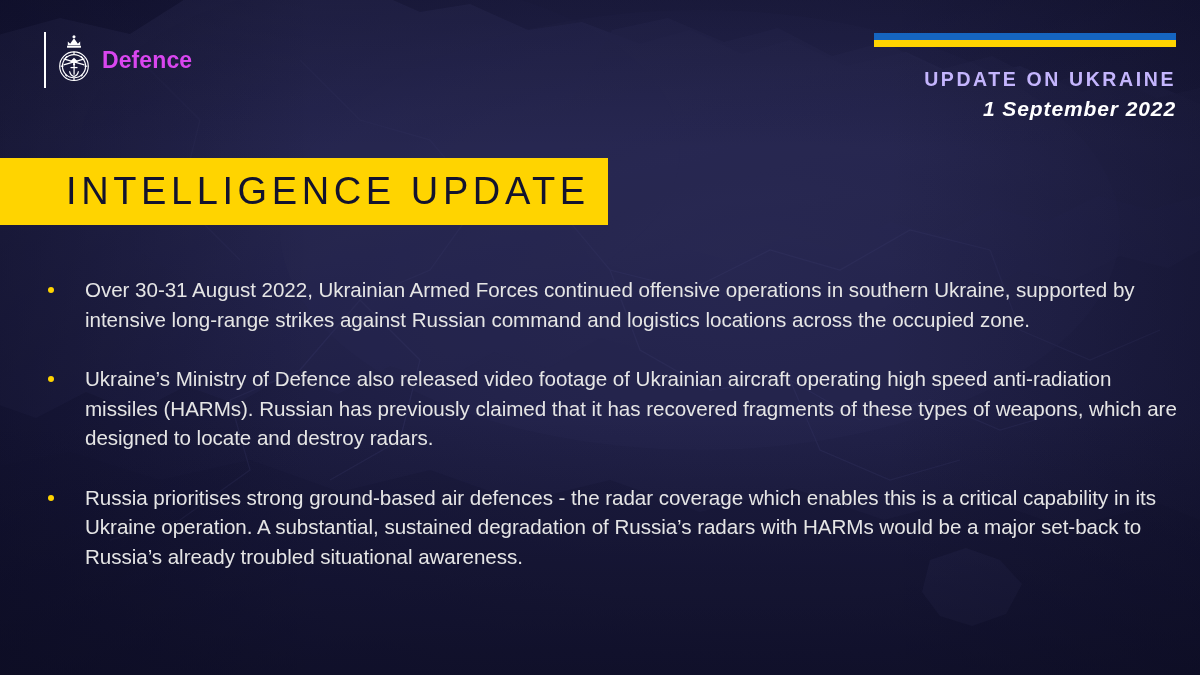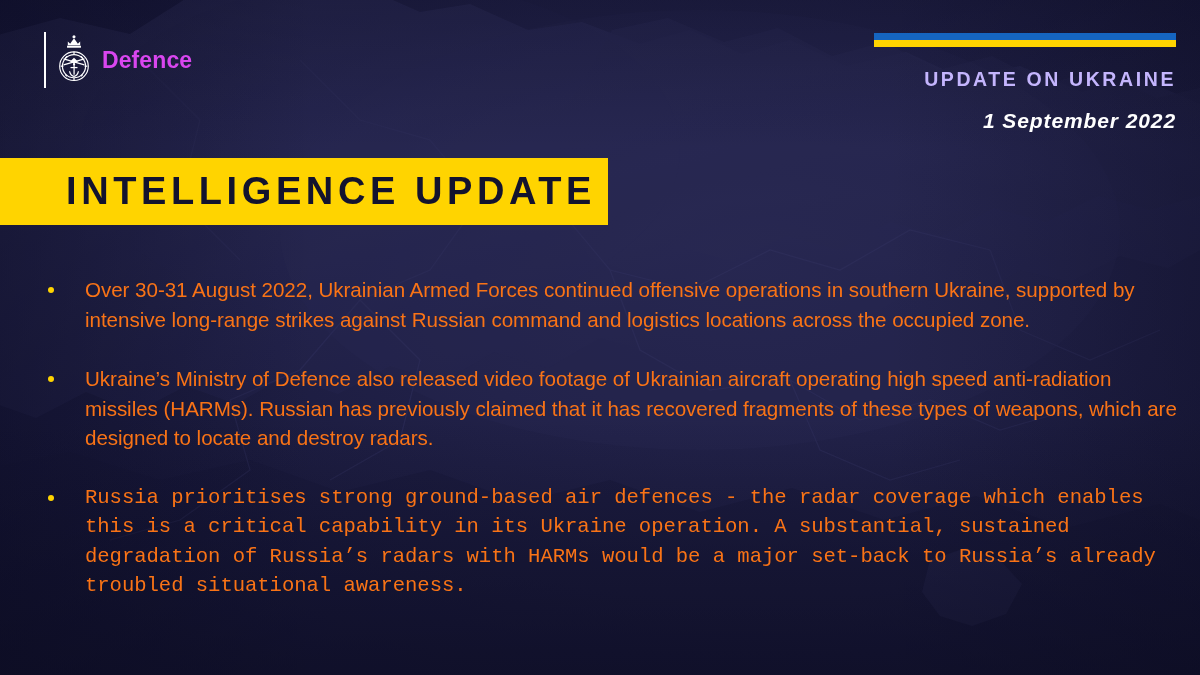--- a/index.html
+++ b/index.html
@@ -104,7 +104,7 @@
     white-space: nowrap;
   }
   .hdr-date {
-    margin-top: 18px;
+    margin-top: 6px;
     color: #ffffff;
     font-size: 21px;
     font-style: italic;

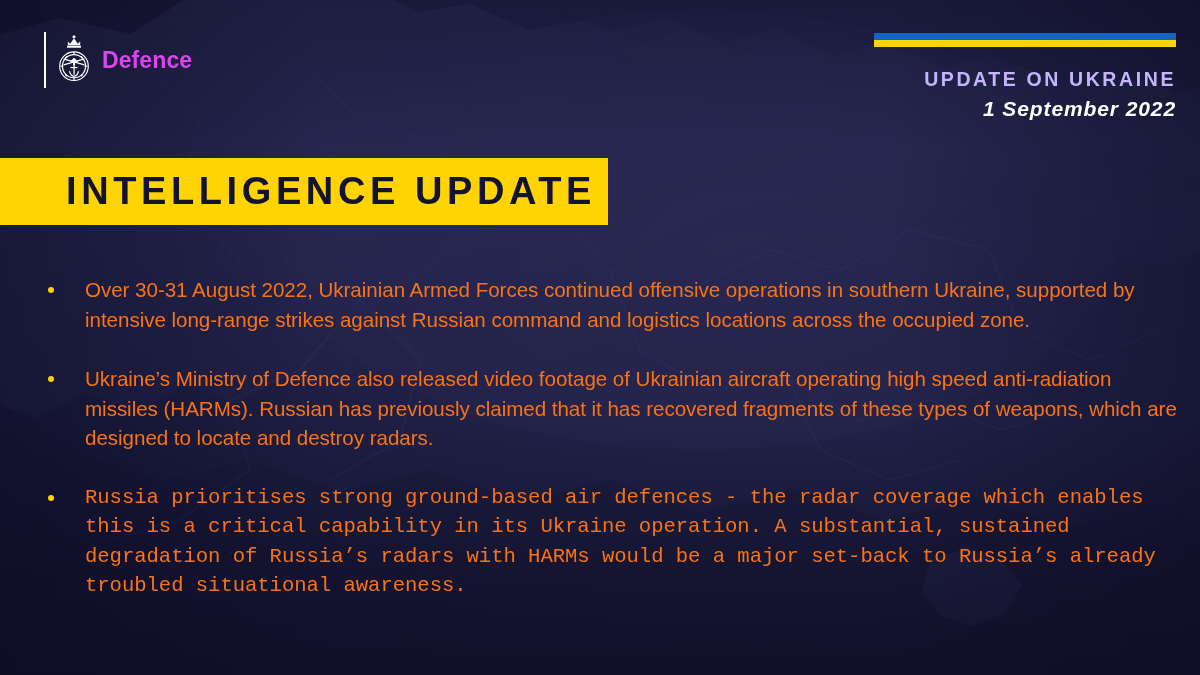--- a/index.html
+++ b/index.html
@@ -127,7 +127,7 @@
   .banner-text {
     color: #13132e;
     font-size: 38px;
-    font-weight: 700;
+    font-weight: 400;
     letter-spacing: 4.6px;
     padding-left: 66px;
     white-space: nowrap;

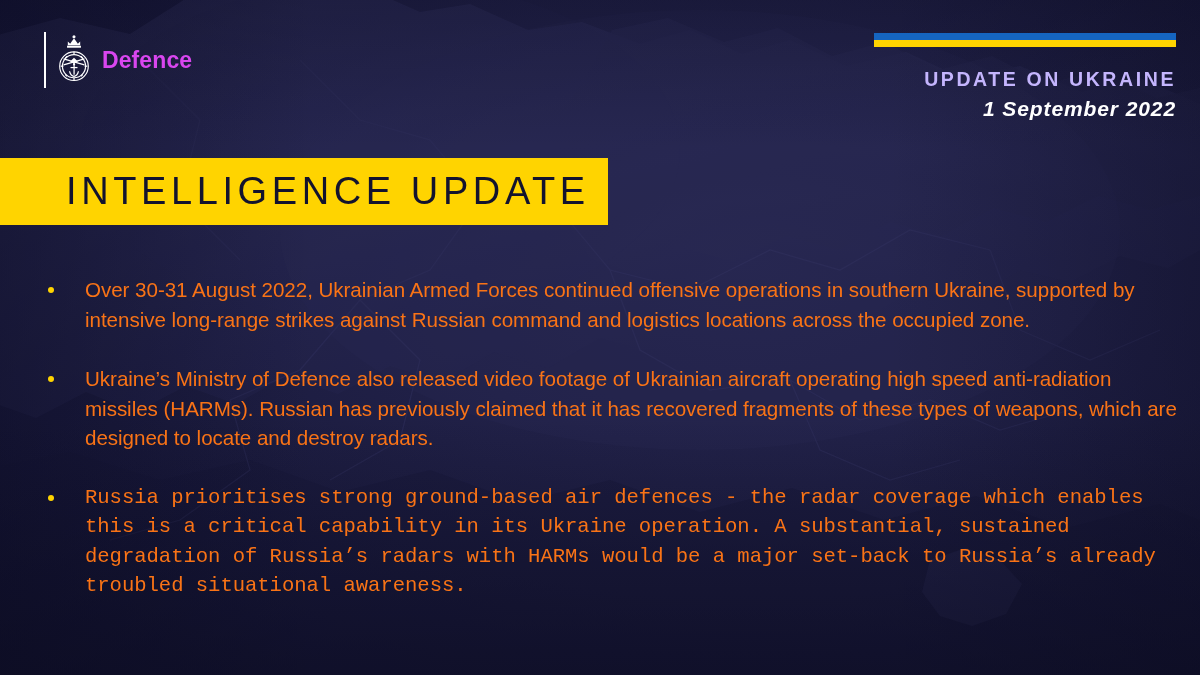--- a/index.html
+++ b/index.html
@@ -155,7 +155,7 @@
     margin-right: 31px;
   }
   .bullet-text {
-    color: #f97316;
+    color: #e5e5e5;
     font-size: 20.6px;
     line-height: 29.5px;
     font-weight: 400;

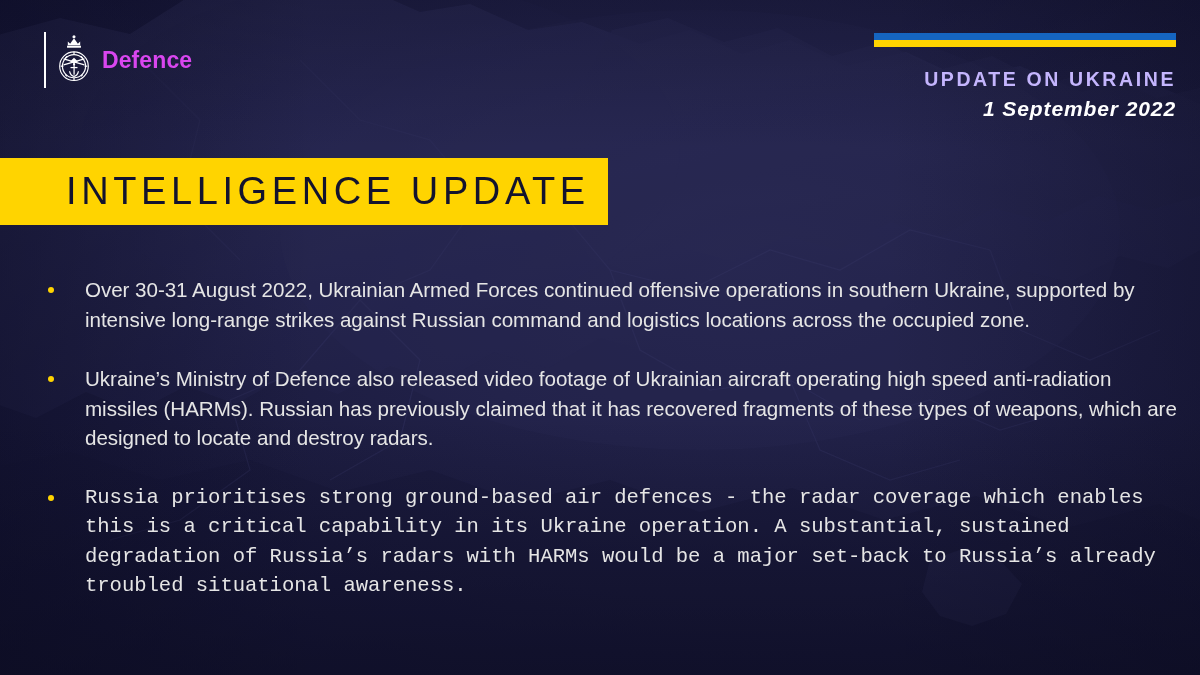--- a/index.html
+++ b/index.html
@@ -144,7 +144,7 @@
     display: flex;
     margin-bottom: 30px;
   }
-  .bullet-row:last-child { margin-bottom: 16px; font-family: Liberation Mono, monospace; }
+  .bullet-row:last-child { margin-bottom: 16px; }
   .dot {
     flex: 0 0 auto;
     width: 6px;

